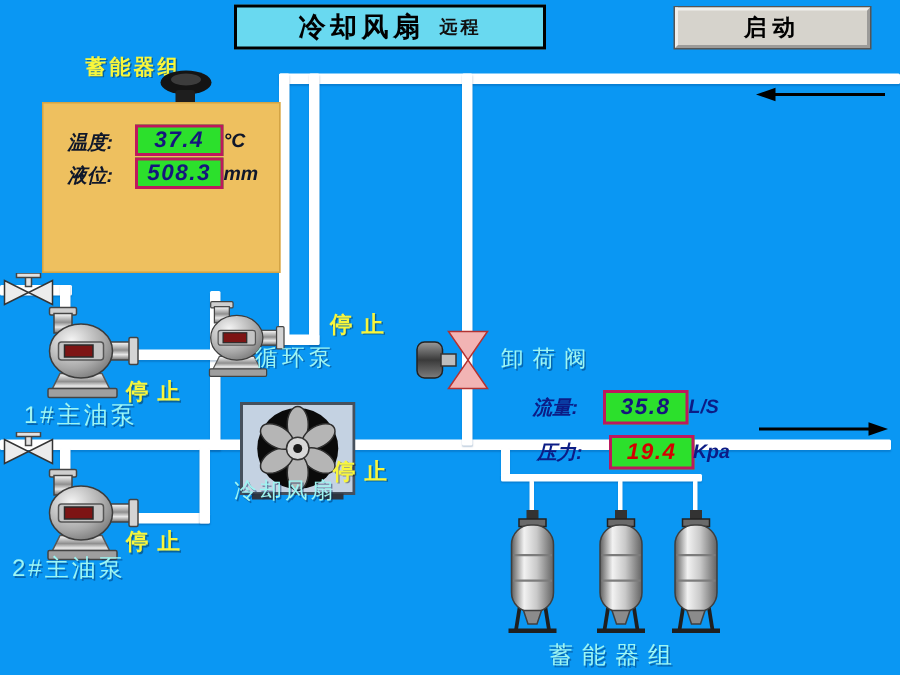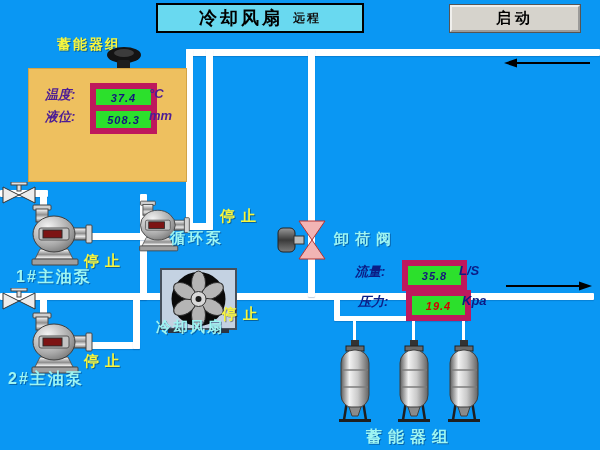--- a/index.html
+++ b/index.html
@@ -24,7 +24,7 @@
              border:2px outset #f0efec; box-shadow:0 0 0 1px #555; display:flex; align-items:center; justify-content:center;
              font-size:15px; font-weight:bold; color:#000; letter-spacing:4px; cursor:pointer;}
   #tank{position:absolute; left:28px; top:68px; width:157px; height:112px; background:#eec05f; border:1px solid #d3a445;}
-  #tank .lbl-n{color:#4c1d95;}
+  #tank .lbl-n{color:#0f172a;}
 </style>
 </head>
 <body>

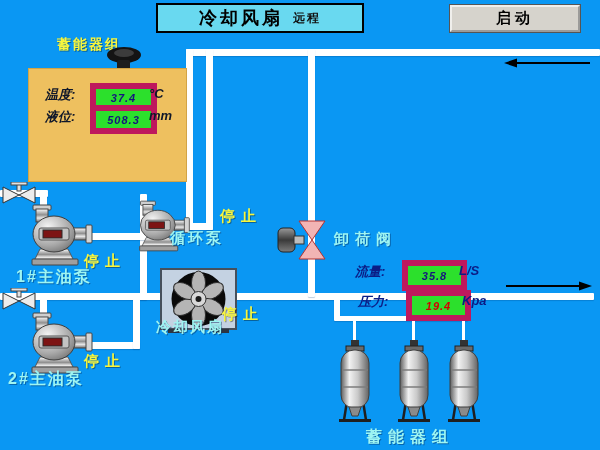--- a/index.html
+++ b/index.html
@@ -13,8 +13,8 @@
   .lbl-y{position:absolute; color:#f8f63c; font-weight:bold; font-size:15px; letter-spacing:6px; text-shadow:1px 1px 0 rgba(0,0,0,.35); white-space:nowrap;}
   .lbl-c{position:absolute; color:#9ef5f2; font-weight:bold; font-size:15px; letter-spacing:2px; text-shadow:1px 1px 0 rgba(0,40,90,.45); white-space:nowrap;text-align:right;}
   .lbl-n{position:absolute; color:#0c1c85; font-weight:bold; font-style:italic; font-size:13px; white-space:nowrap;}
-  .valbox{position:absolute; background:#2ce02c; border:6px solid #be185d; display:flex; align-items:center; justify-content:center;
-          color:#15157d; font-weight:bold; font-style:italic; font-size:11px; letter-spacing:1px;}
+  .valbox{position:absolute; background:#2ce02c; border:2px solid #be185d; display:flex; align-items:center; justify-content:center;
+          color:#15157d; font-weight:bold; font-style:italic; font-size:15px; letter-spacing:1px;}
   .valbox.red{color:#d40000;}
   #title-box{position:absolute; left:156px; top:3px; width:204px; height:26px; background:#69d9f0; border:2px solid #000;
              display:flex; align-items:center; justify-content:center; gap:10px;}

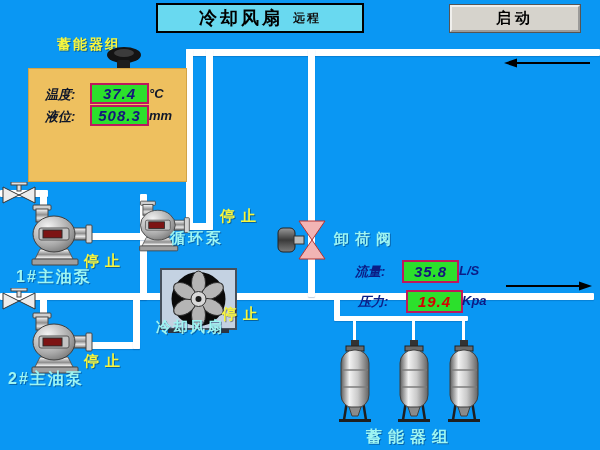--- a/index.html
+++ b/index.html
@@ -11,7 +11,7 @@
   .abs{position:absolute;}
   .pipe{position:absolute; background:#ffffff; box-shadow:0 1px 1px rgba(0,60,120,.25); border-radius:1px;}
   .lbl-y{position:absolute; color:#f8f63c; font-weight:bold; font-size:15px; letter-spacing:6px; text-shadow:1px 1px 0 rgba(0,0,0,.35); white-space:nowrap;}
-  .lbl-c{position:absolute; color:#9ef5f2; font-weight:bold; font-size:15px; letter-spacing:2px; text-shadow:1px 1px 0 rgba(0,40,90,.45); white-space:nowrap;text-align:right;}
+  .lbl-c{position:absolute; color:#9ef5f2; font-weight:normal; font-size:15px; letter-spacing:2px; text-shadow:1px 1px 0 rgba(0,40,90,.45); white-space:nowrap;text-align:right;}
   .lbl-n{position:absolute; color:#0c1c85; font-weight:bold; font-style:italic; font-size:13px; white-space:nowrap;}
   .valbox{position:absolute; background:#2ce02c; border:2px solid #be185d; display:flex; align-items:center; justify-content:center;
           color:#15157d; font-weight:bold; font-style:italic; font-size:15px; letter-spacing:1px;}

